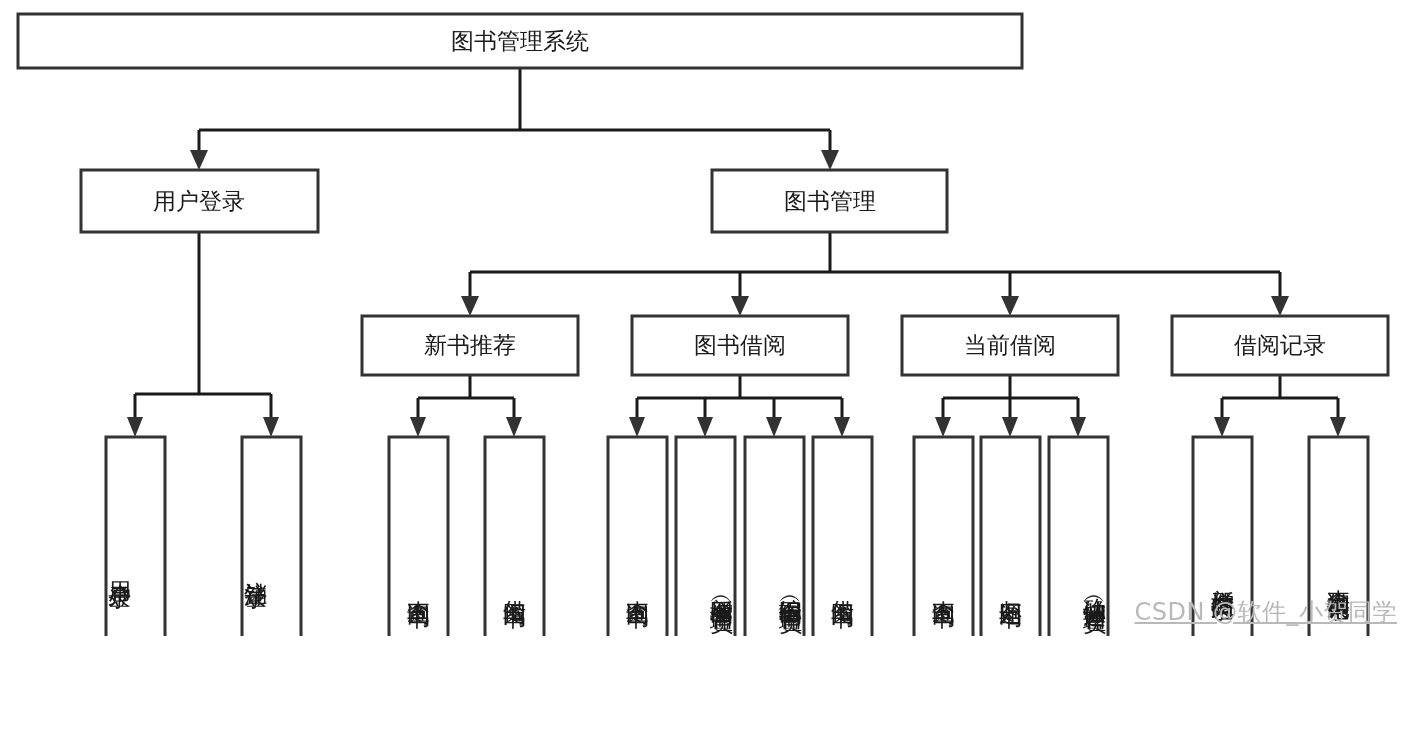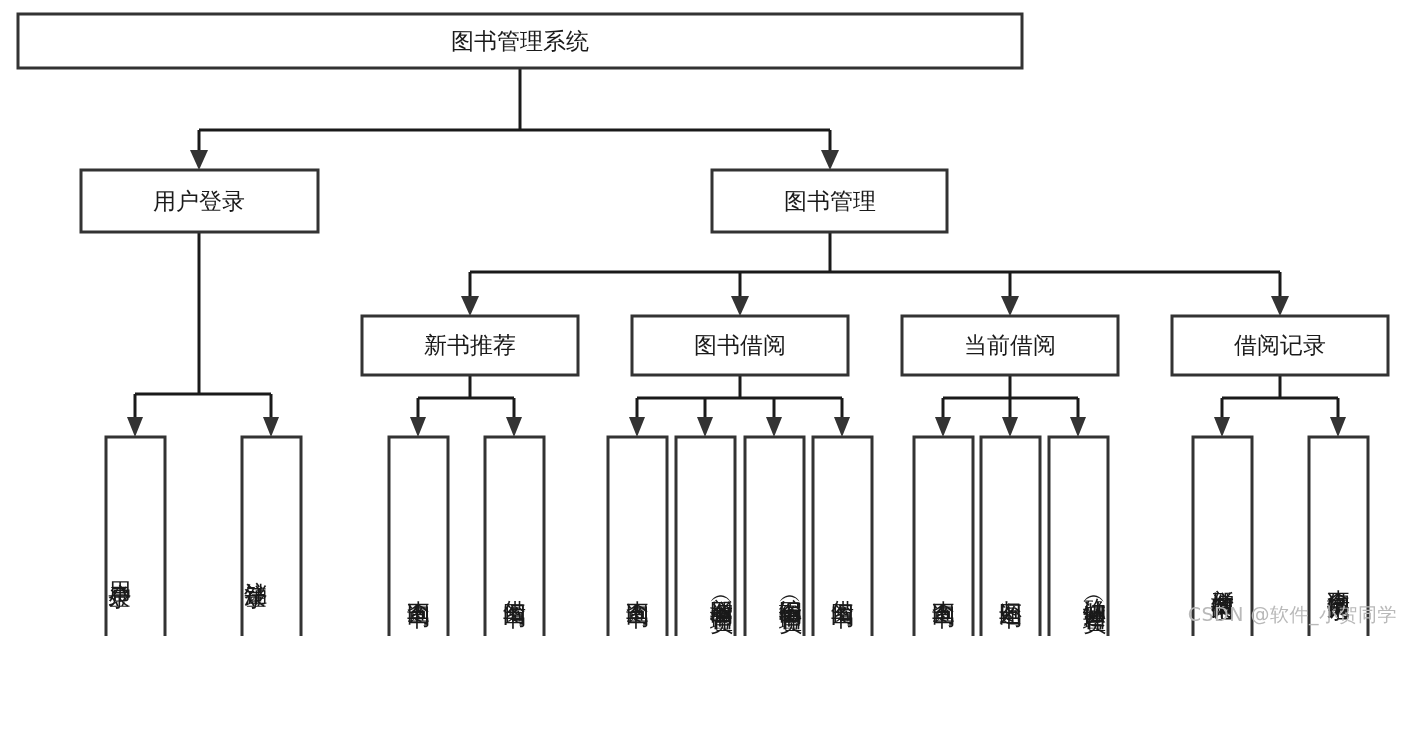--- a/index.html
+++ b/index.html
@@ -74,10 +74,11 @@
     right: 8px;
     bottom: 8px;
     font-family: "DejaVu Sans", "Liberation Sans", sans-serif;
-    font-size: 19px;
+    font-size: 24px;
     color: #b9b9b9;
     white-space: nowrap;
     letter-spacing: 0.5px;
+    text-decoration: underline;
   }
 </style>
 </head>

